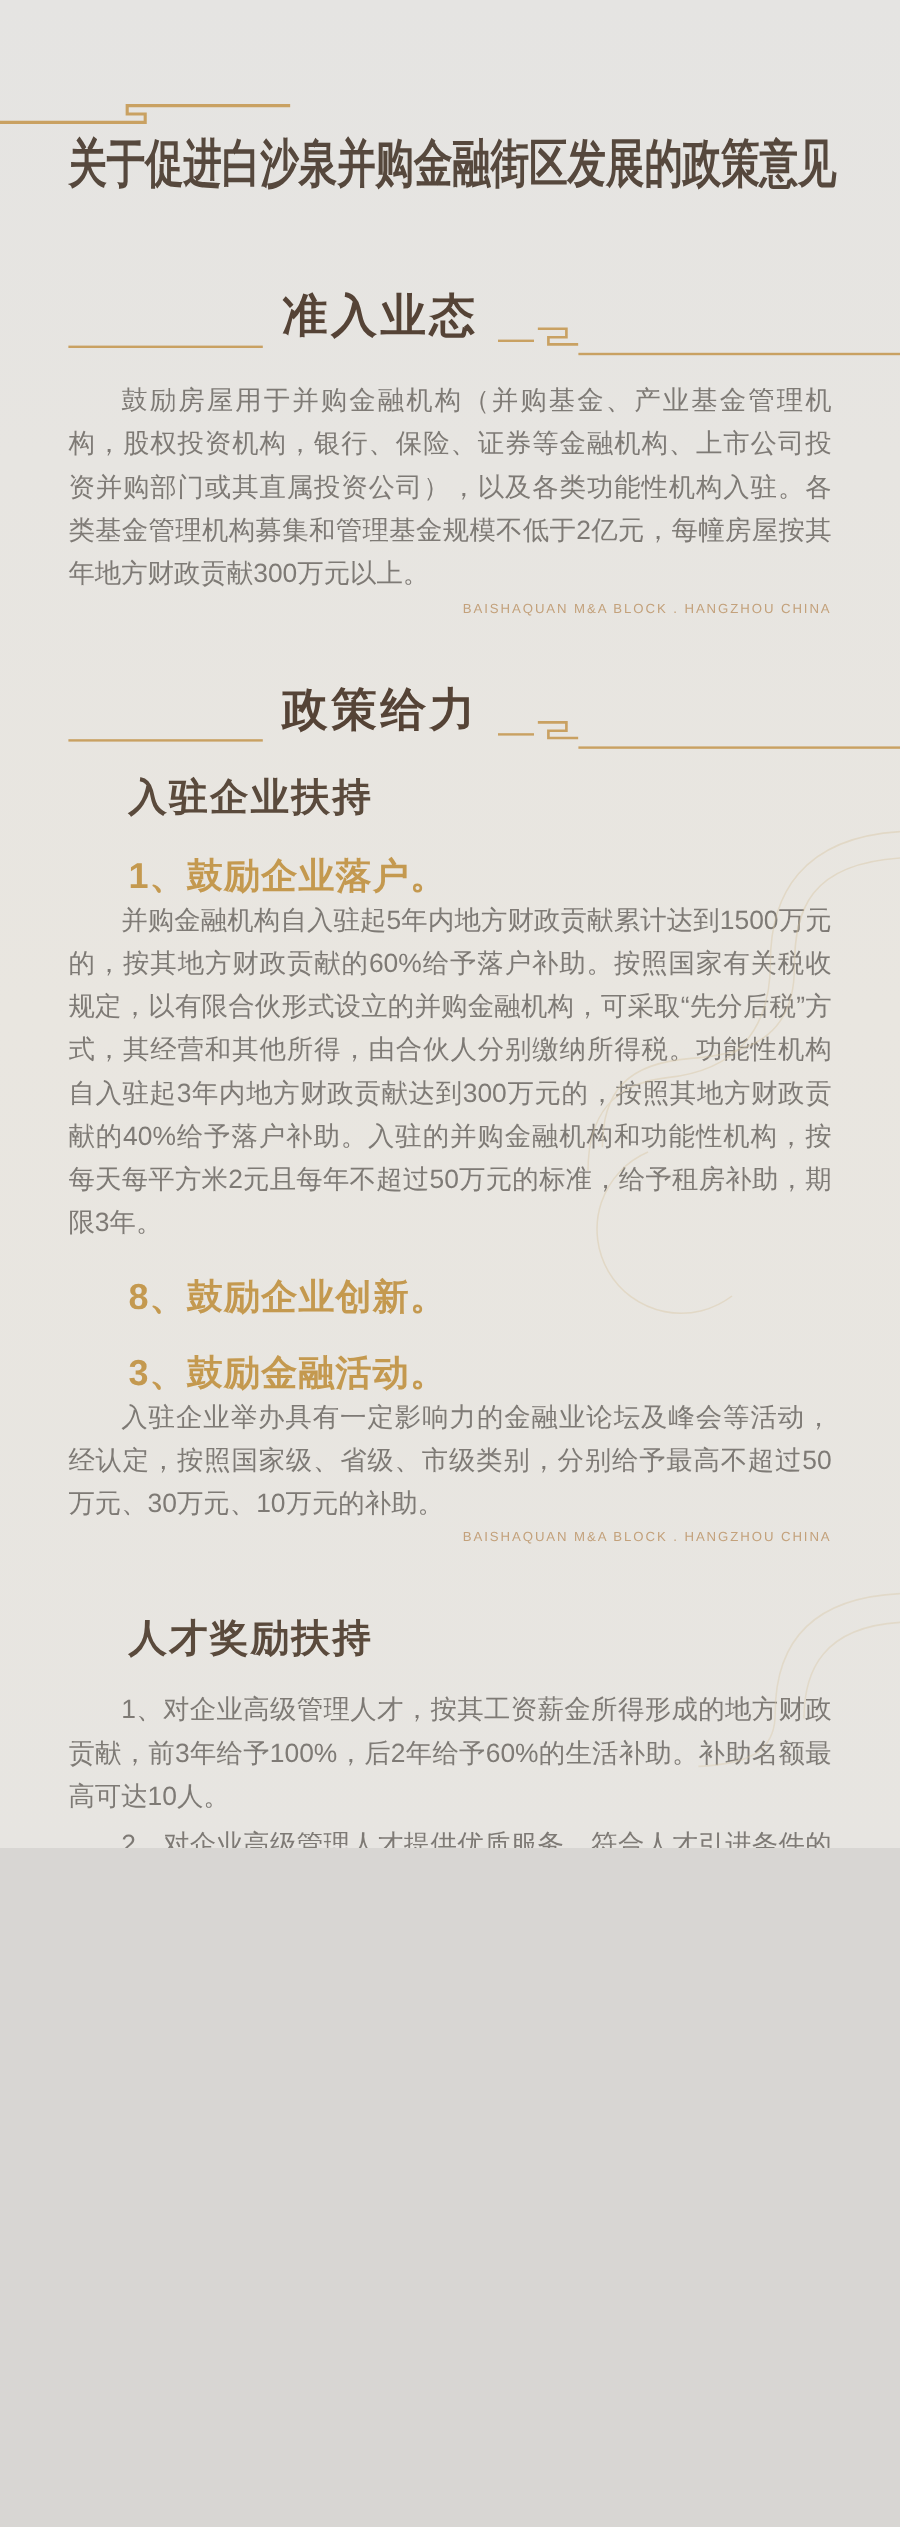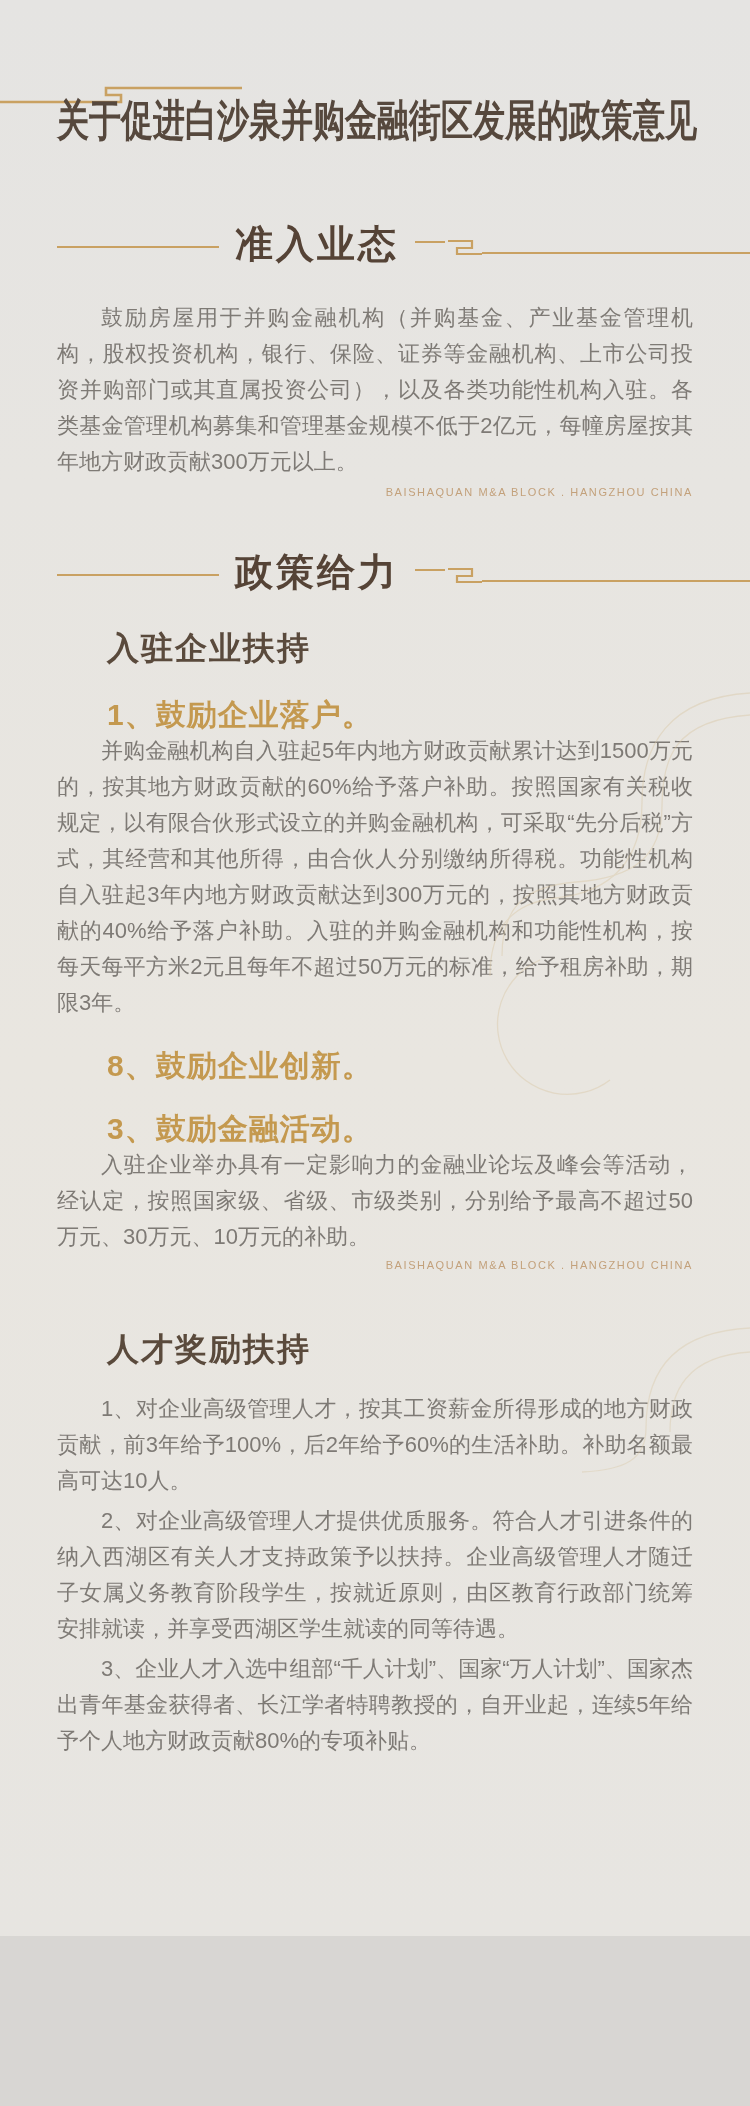--- a/index.html
+++ b/index.html
@@ -6,10 +6,10 @@
   body{background:#d8d6d3;}
   .page{
     position:relative;
-    width:750px;height:1936px;
+    width:750px;height:1540px;
     margin:0 auto;
     box-sizing:border-box;
-    padding:0 57px;
+    padding:16px 57px;
     overflow:hidden;
     background:linear-gradient(180deg,#e5e4e2 0%,#e7e5e1 25%,#e9e6e0 55%,#e7e5e1 100%);
     font-family:"Liberation Sans","DejaVu Sans",sans-serif;

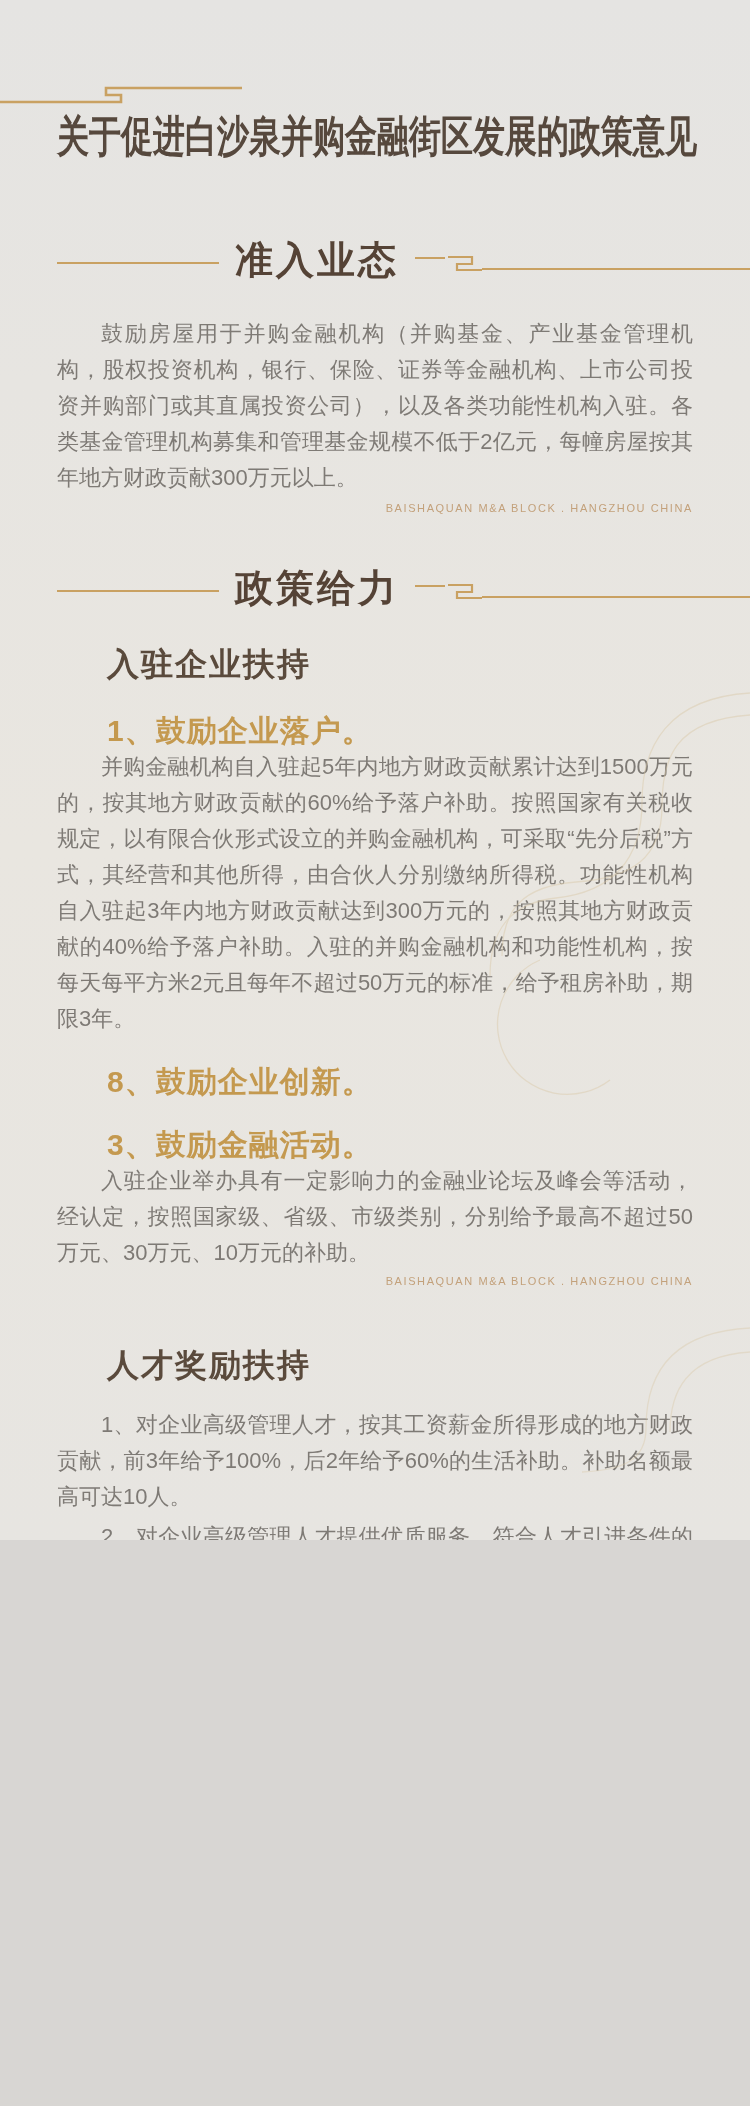--- a/index.html
+++ b/index.html
@@ -31,10 +31,9 @@
   }
   
   .sec-header{
-    display:flex;align-items:center;
+    display:flex;align-items:flex-end;
     height:54px;
     margin-right:-57px; 
-    font-family:Liberation Mono, monospace;
   }
   .sec-header.first{margin-top:88px;}
   .sec-header.policy{margin-top:50px;}

